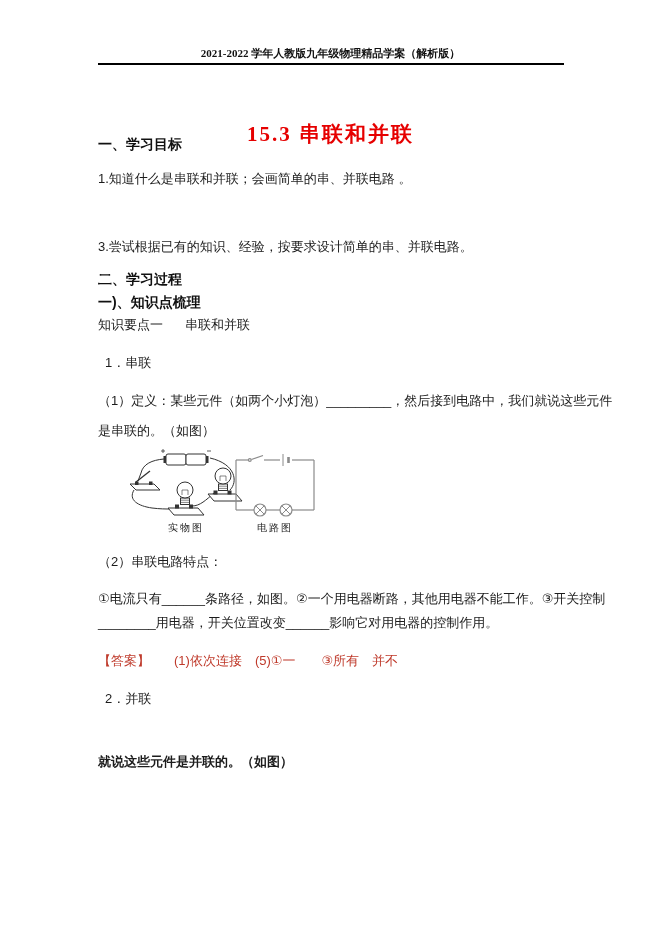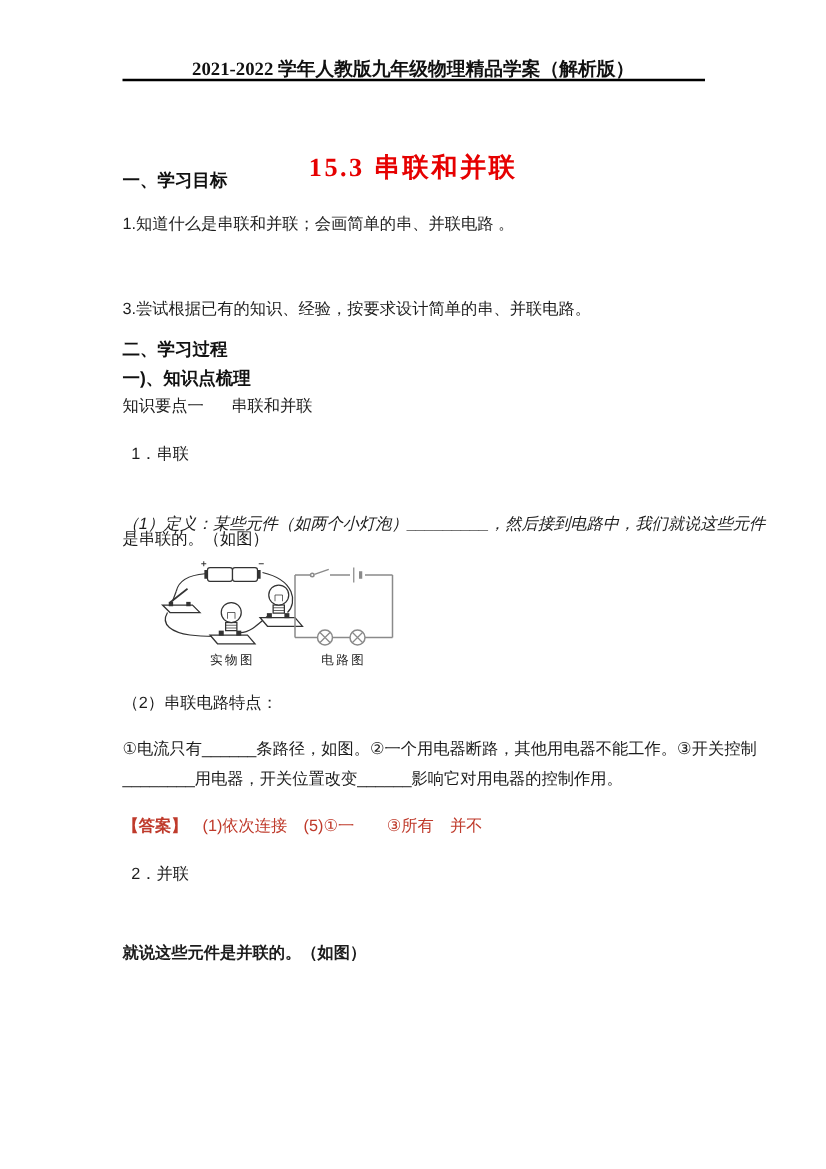--- a/index.html
+++ b/index.html
@@ -11,7 +11,7 @@
   .doc-header{
     top:46px;left:0;right:0;text-align:center;
     font-family:"Liberation Serif","DejaVu Serif",serif;
-    font-size:15px;font-weight:700;color:#111;
+    font-size:11px;font-weight:700;color:#111;
   }
   .header-rule{
     top:63px;left:98px;width:466px;height:0;border-top:2px solid #000;

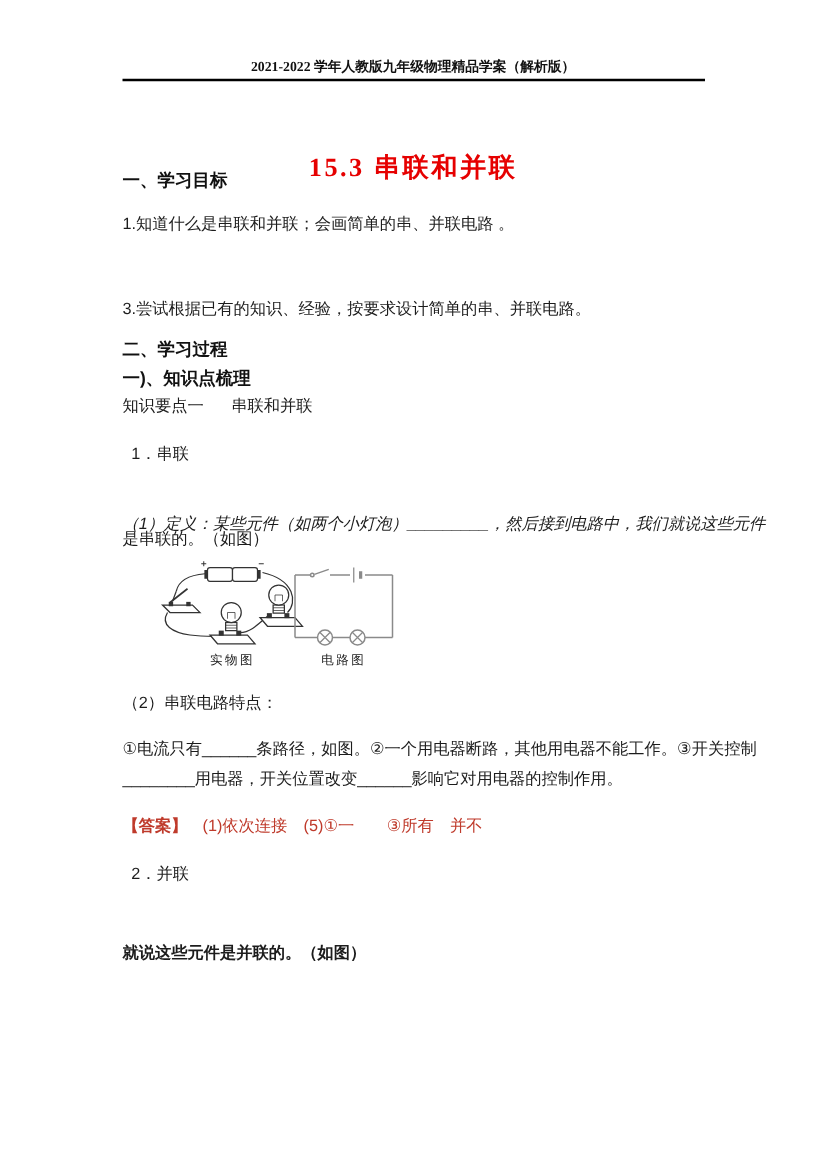--- a/index.html
+++ b/index.html
@@ -57,7 +57,7 @@
   </div>
 
   <div class="abs body-line indent" style="top:355px;">1．串联</div>
-  <div class="abs body-line noindent" style="top:411px;font-style:italic;">（1）定义：某些元件（如两个小灯泡）_________，然后接到电路中，我们就说这些元件</div>
+  <div class="abs body-line noindent" style="top:393px;">（1）定义：某些元件（如两个小灯泡）_________，然后接到电路中，我们就说这些元件</div>
   <div class="abs body-line noindent" style="top:423px;">是串联的。（如图）</div>
 
   <div class="figure-box" style="left:126px;top:448px;width:120px;height:90px;">

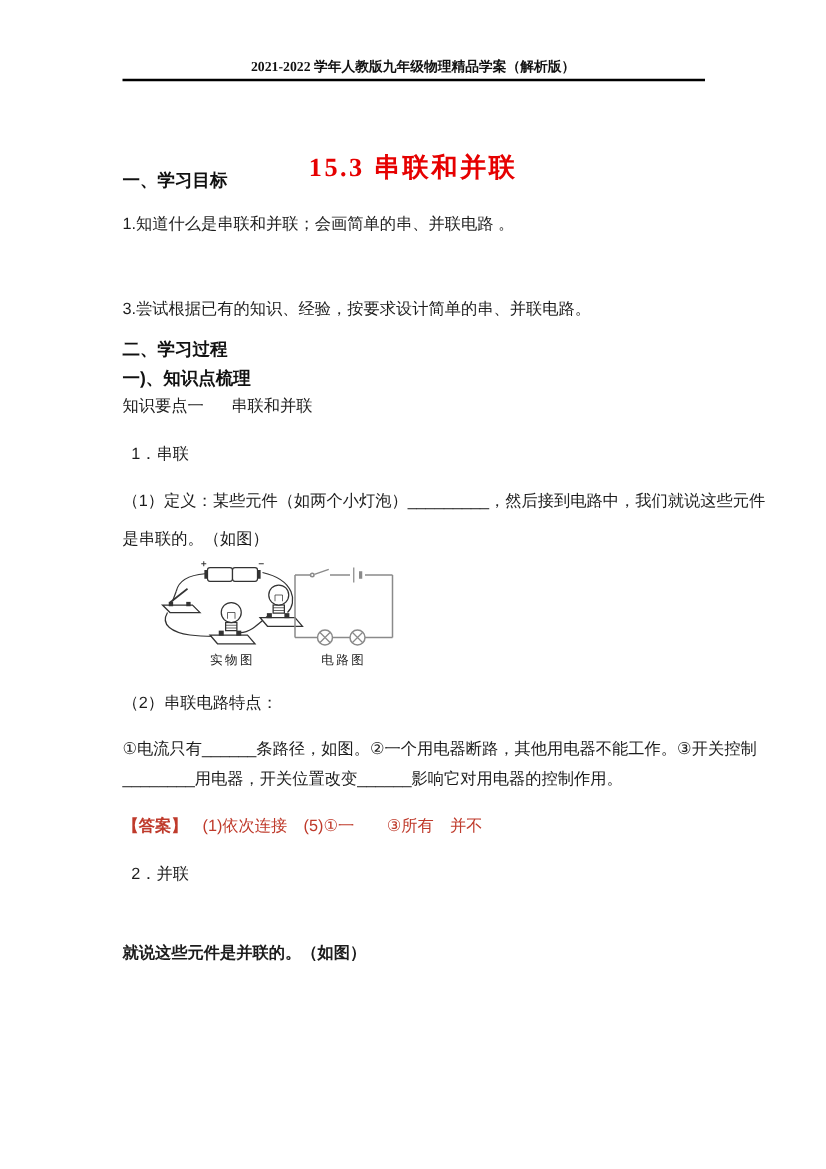--- a/index.html
+++ b/index.html
@@ -29,7 +29,7 @@
   .noindent{left:98px;}
   .point-label{margin-right:22px;}
   .answer-line{font-size:13px;color:var(--answer-red,#bf3a2b);}
-  .answer-label{font-weight:700;margin-right:12px;}
+  .answer-label{font-weight:400;margin-right:24px;}
   .figure-box{position:absolute;}
   .fig-caption{
     position:absolute;left:0;right:0;text-align:center;

